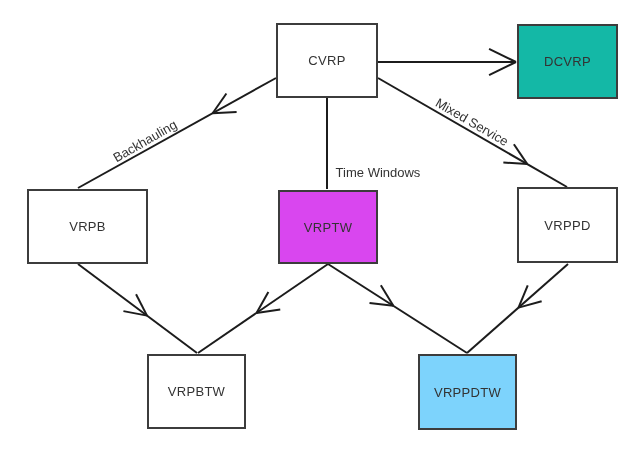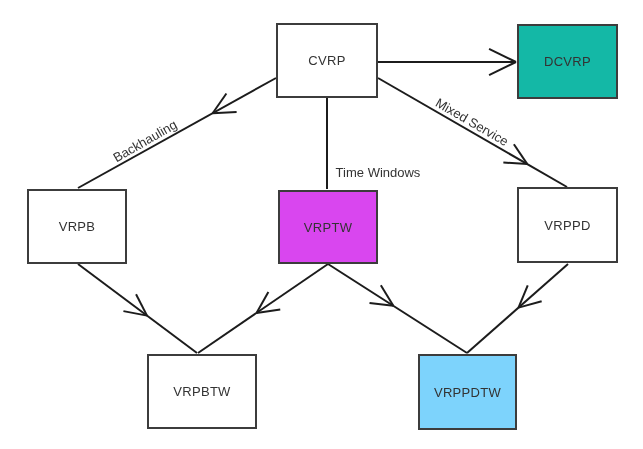--- a/index.html
+++ b/index.html
@@ -75,7 +75,7 @@
     <div class="node" style="left: 517px; top: 24px; width: 101px; height: 75px; border-color: rgb(60, 60, 60); background: #14b8a6; color: rgb(51, 51, 51);">
       <span>DCVRP</span>
     </div>
-    <div class="node" style="left: 27px; top: 189px; width: 100px; height: 75px; border-color: rgb(60, 60, 60); background: rgb(255, 255, 255); color: rgb(51, 51, 51);">
+    <div class="node" style="left: 27px; top: 189px; width: 121px; height: 75px; border-color: rgb(60, 60, 60); background: rgb(255, 255, 255); color: rgb(51, 51, 51);">
       <span>VRPB</span>
     </div>
     <div class="node" style="left: 278px; top: 190px; width: 100px; height: 74px; border-color: rgb(60, 60, 60); background: #d946ef; color: rgb(51, 51, 51);">

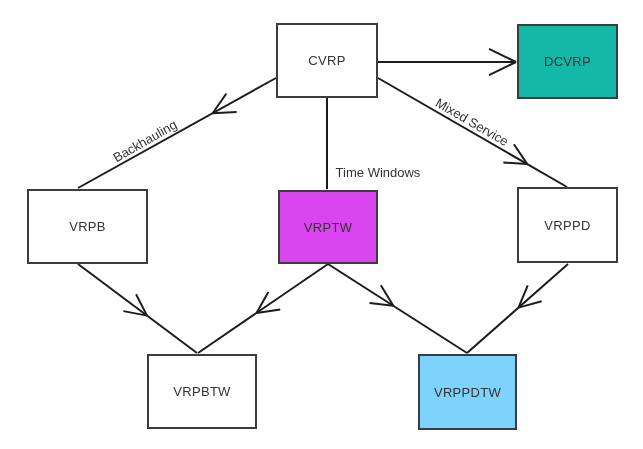--- a/index.html
+++ b/index.html
@@ -84,7 +84,7 @@
     <div class="node" style="left: 517px; top: 187px; width: 101px; height: 76px; border-color: rgb(60, 60, 60); background: rgb(255, 255, 255); color: rgb(51, 51, 51);">
       <span>VRPPD</span>
     </div>
-    <div class="node" style="left: 147px; top: 354px; width: 110px; height: 75px; border-color: rgb(60, 60, 60); background: rgb(255, 255, 255); color: rgb(51, 51, 51);">
+    <div class="node" style="left: 147px; top: 354px; width: 99px; height: 75px; border-color: rgb(60, 60, 60); background: rgb(255, 255, 255); color: rgb(51, 51, 51);">
       <span>VRPBTW</span>
     </div>
     <div class="node" style="left: 418px; top: 354px; width: 99px; height: 76px; border-color: rgb(60, 60, 60); background: #7dd3fc; color: rgb(51, 51, 51);">

